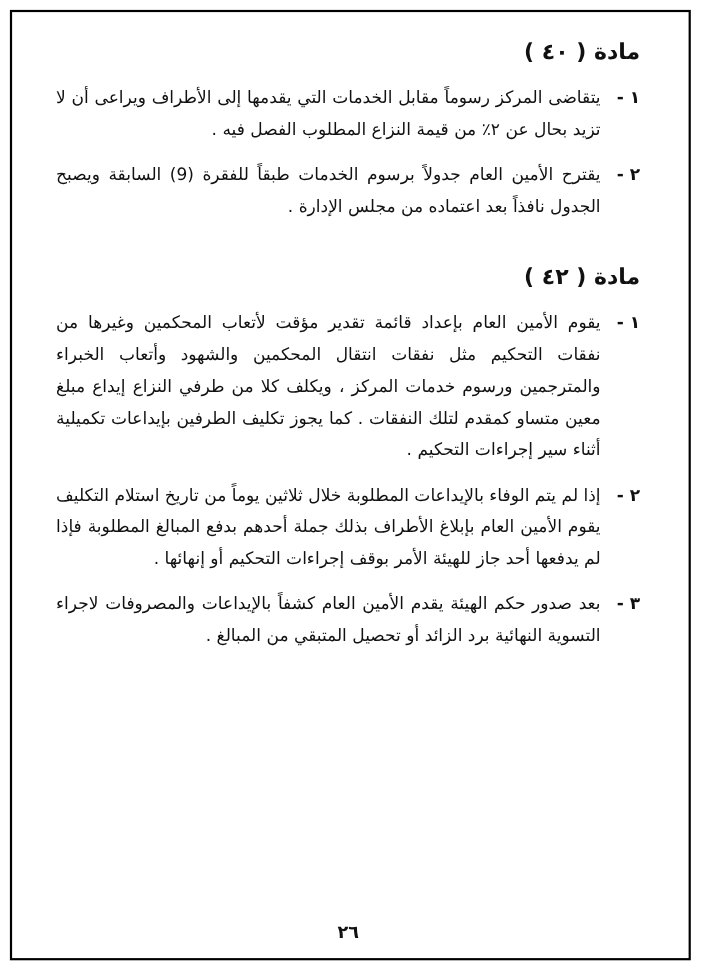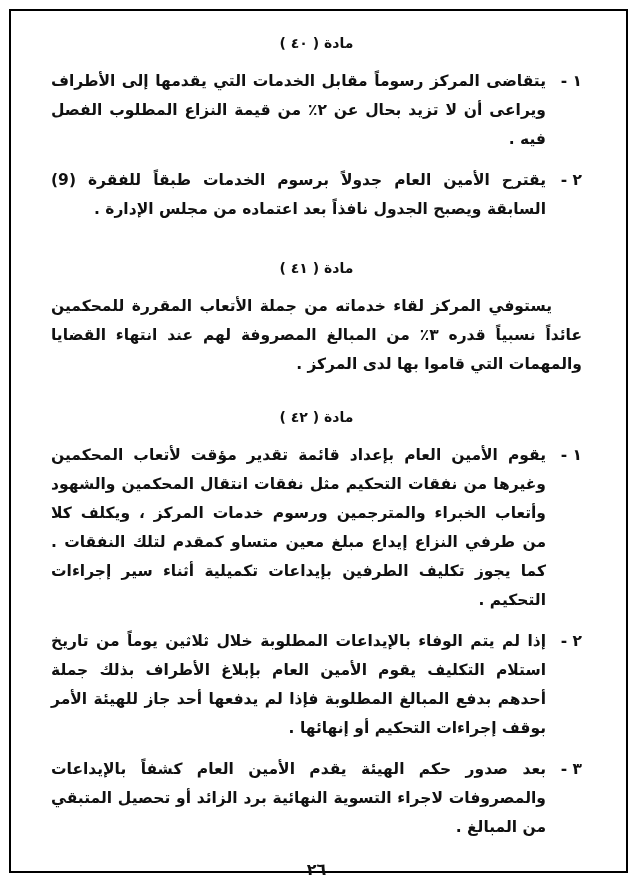--- a/index.html
+++ b/index.html
@@ -34,9 +34,9 @@
     margin-top: 10px;
   }
   .article-title {
-    text-align: center;
+    text-align: right;
     font-weight: bold;
-    font-size: 14px;
+    font-size: 20px;
     margin: 8px 0 16px 0;
   }
   .item {

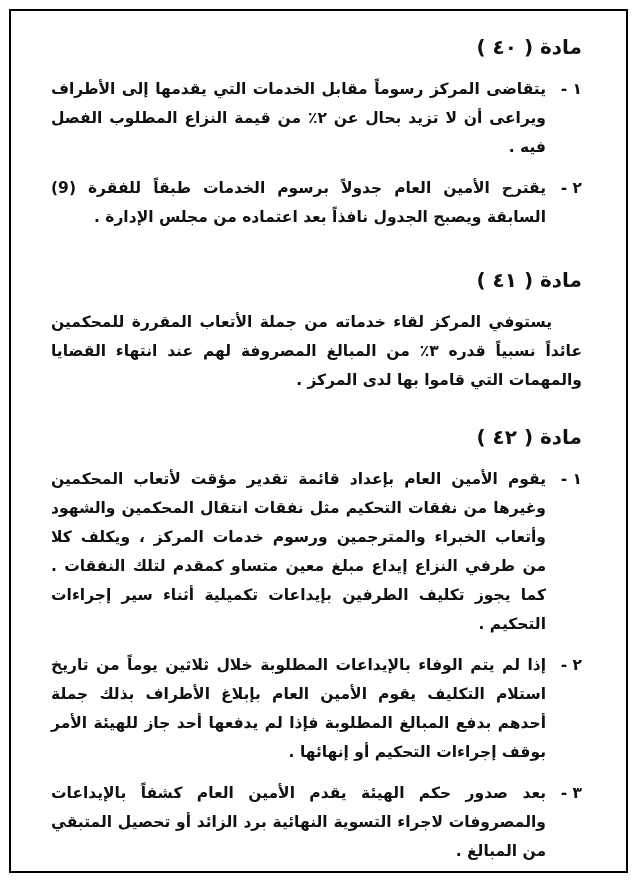--- a/index.html
+++ b/index.html
@@ -52,7 +52,7 @@
   }
   .item-text {
     flex: 1;
-    font-weight: bold;
+    font-weight: normal;
     font-size: 15.5px;
     line-height: 29px;
     text-align: justify;

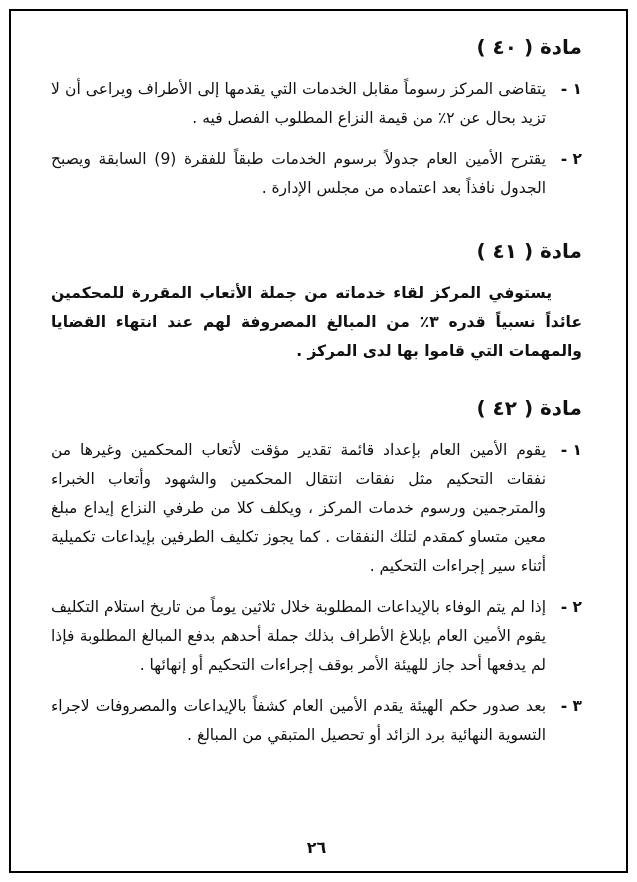--- a/index.html
+++ b/index.html
@@ -90,10 +90,6 @@
     </div>
   </section>
 
-  <section class="article">
-    <h2 class="article-title">مادة ( ٤١ )</h2>
-    <p class="article-paragraph">يستوفي المركز لقاء خدماته من جملة الأتعاب المقررة للمحكمين عائداً نسبياً قدره ٣٪ من المبالغ المصروفة لهم عند انتهاء القضايا والمهمات التي قاموا بها لدى المركز .</p>
-  </section>
 
   <section class="article">
     <h2 class="article-title">مادة ( ٤٢ )</h2>

